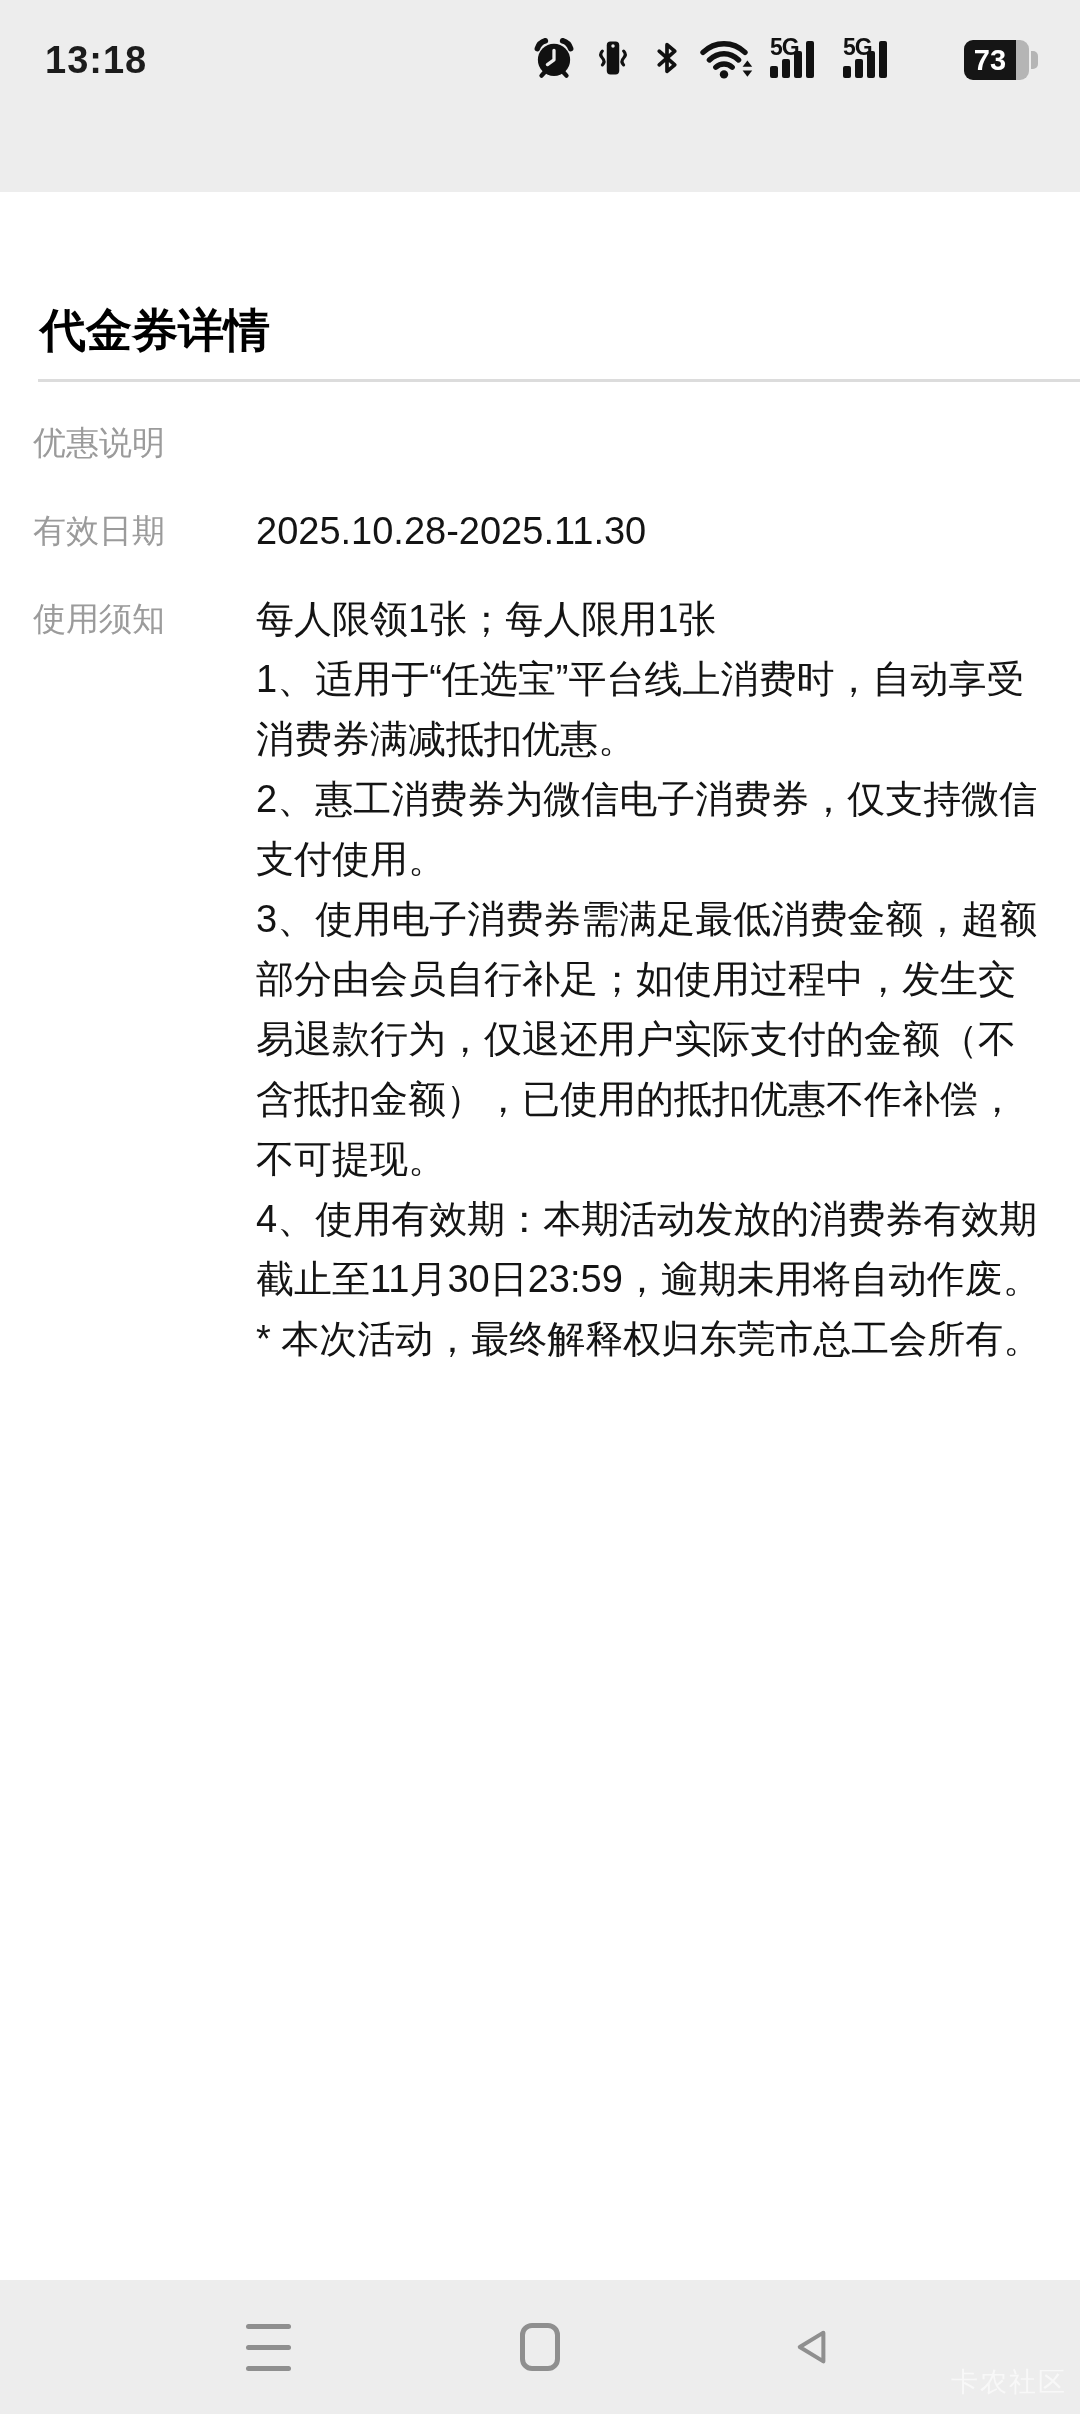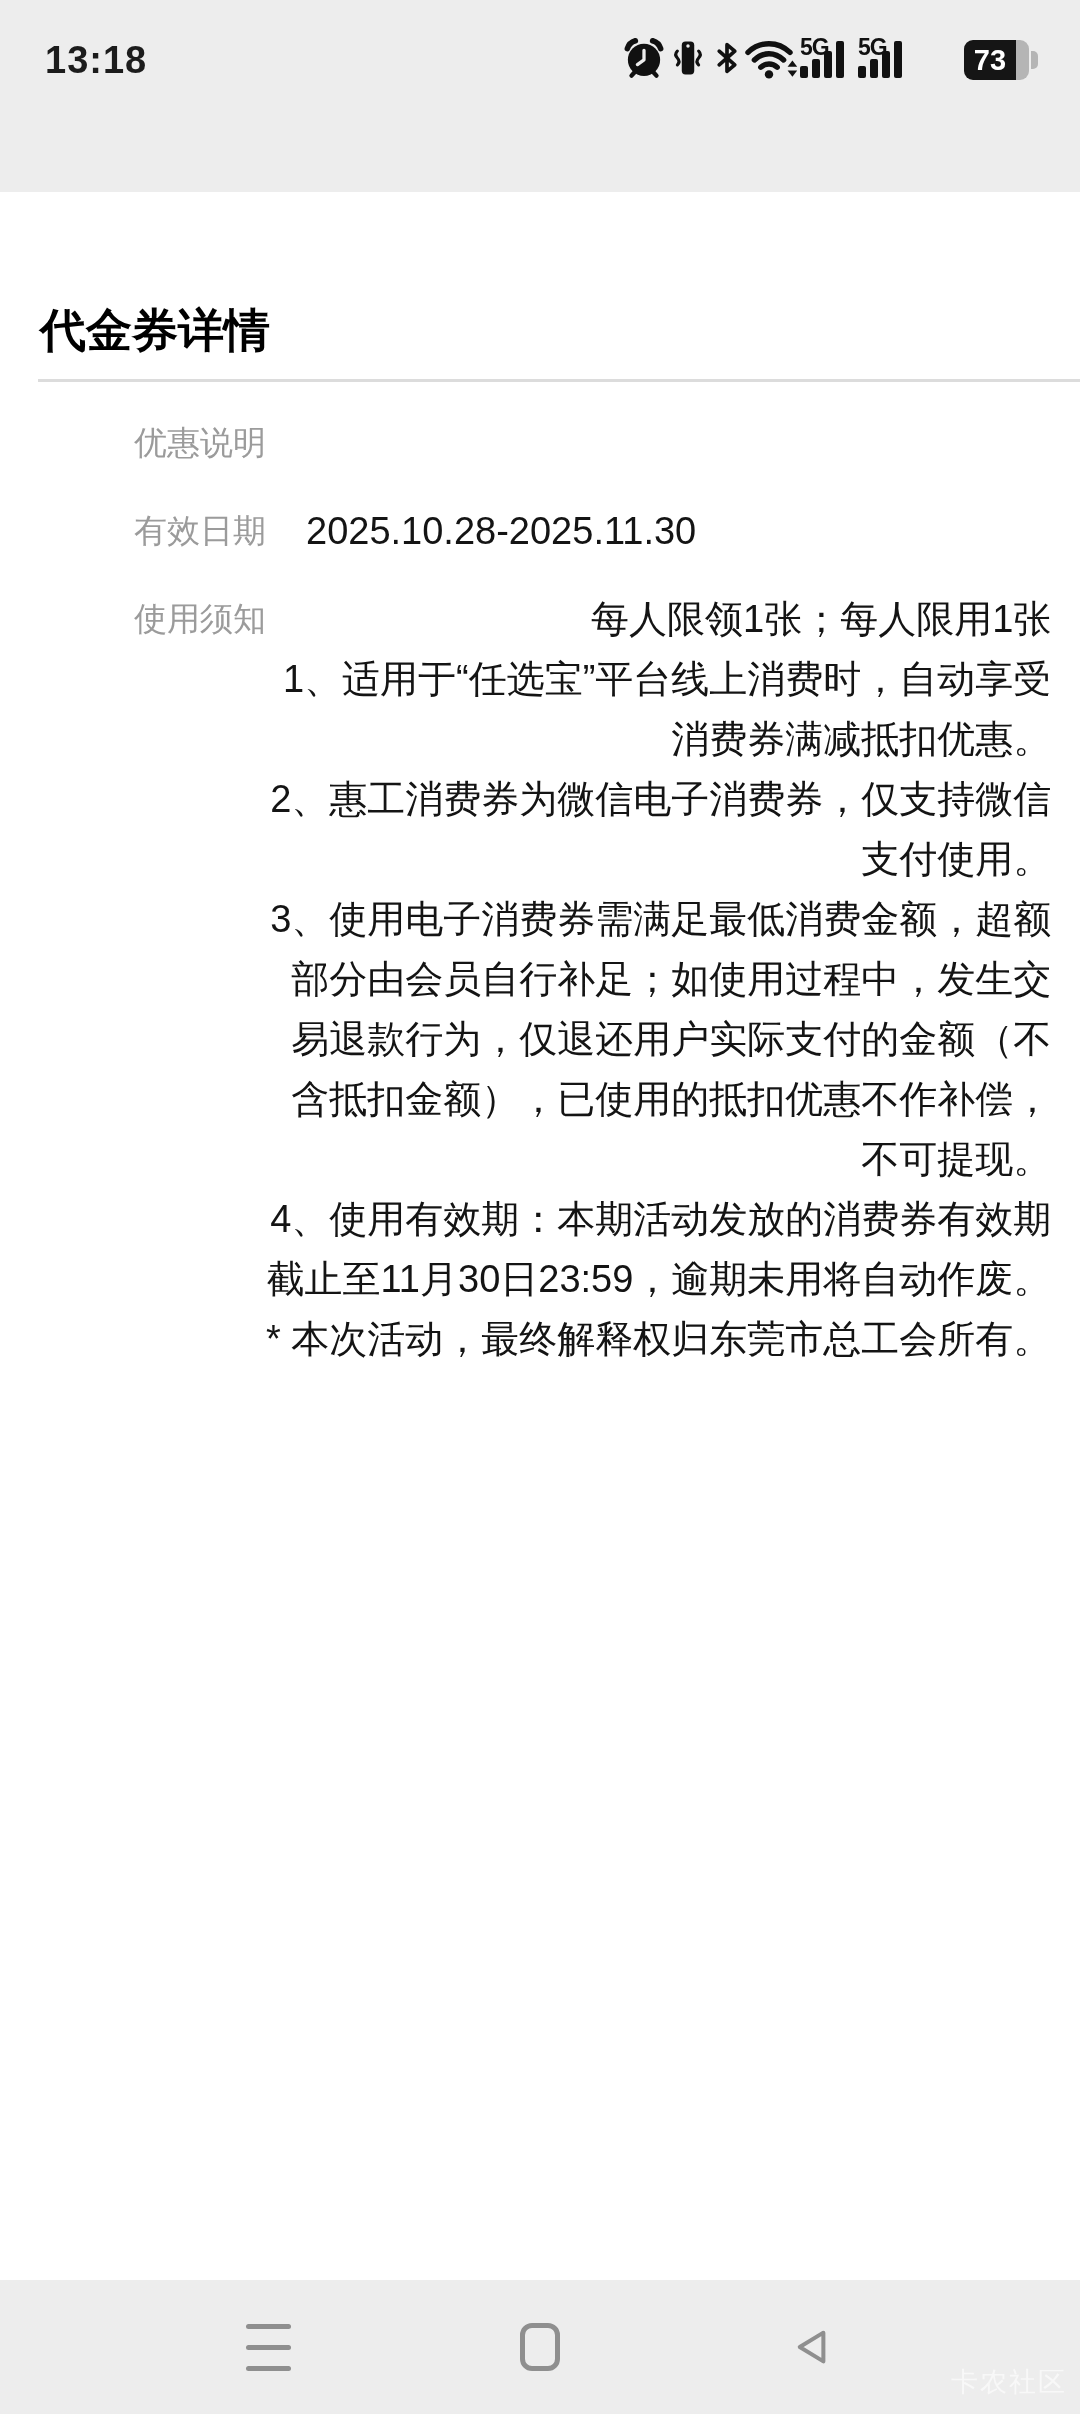--- a/index.html
+++ b/index.html
@@ -18,7 +18,7 @@
   }
   .time{ font-size:38px; font-weight:700; color:#1c1c1c; letter-spacing:1px; line-height:40px; }
   .status-spacer{ flex:1; }
-  .status-icons{ display:flex; align-items:flex-end; }
+  .status-icons{ display:flex; align-items:flex-end; gap:15px; }
   .sig{ position:relative; width:58px; height:44px; }
   .sig-5g{ position:absolute; top:0; left:0; font-size:23px; font-weight:700; color:#111; line-height:1; letter-spacing:-1px;}
   .sig-bars{ position:absolute; bottom:2px; left:0; display:flex; align-items:flex-end; gap:4px; }

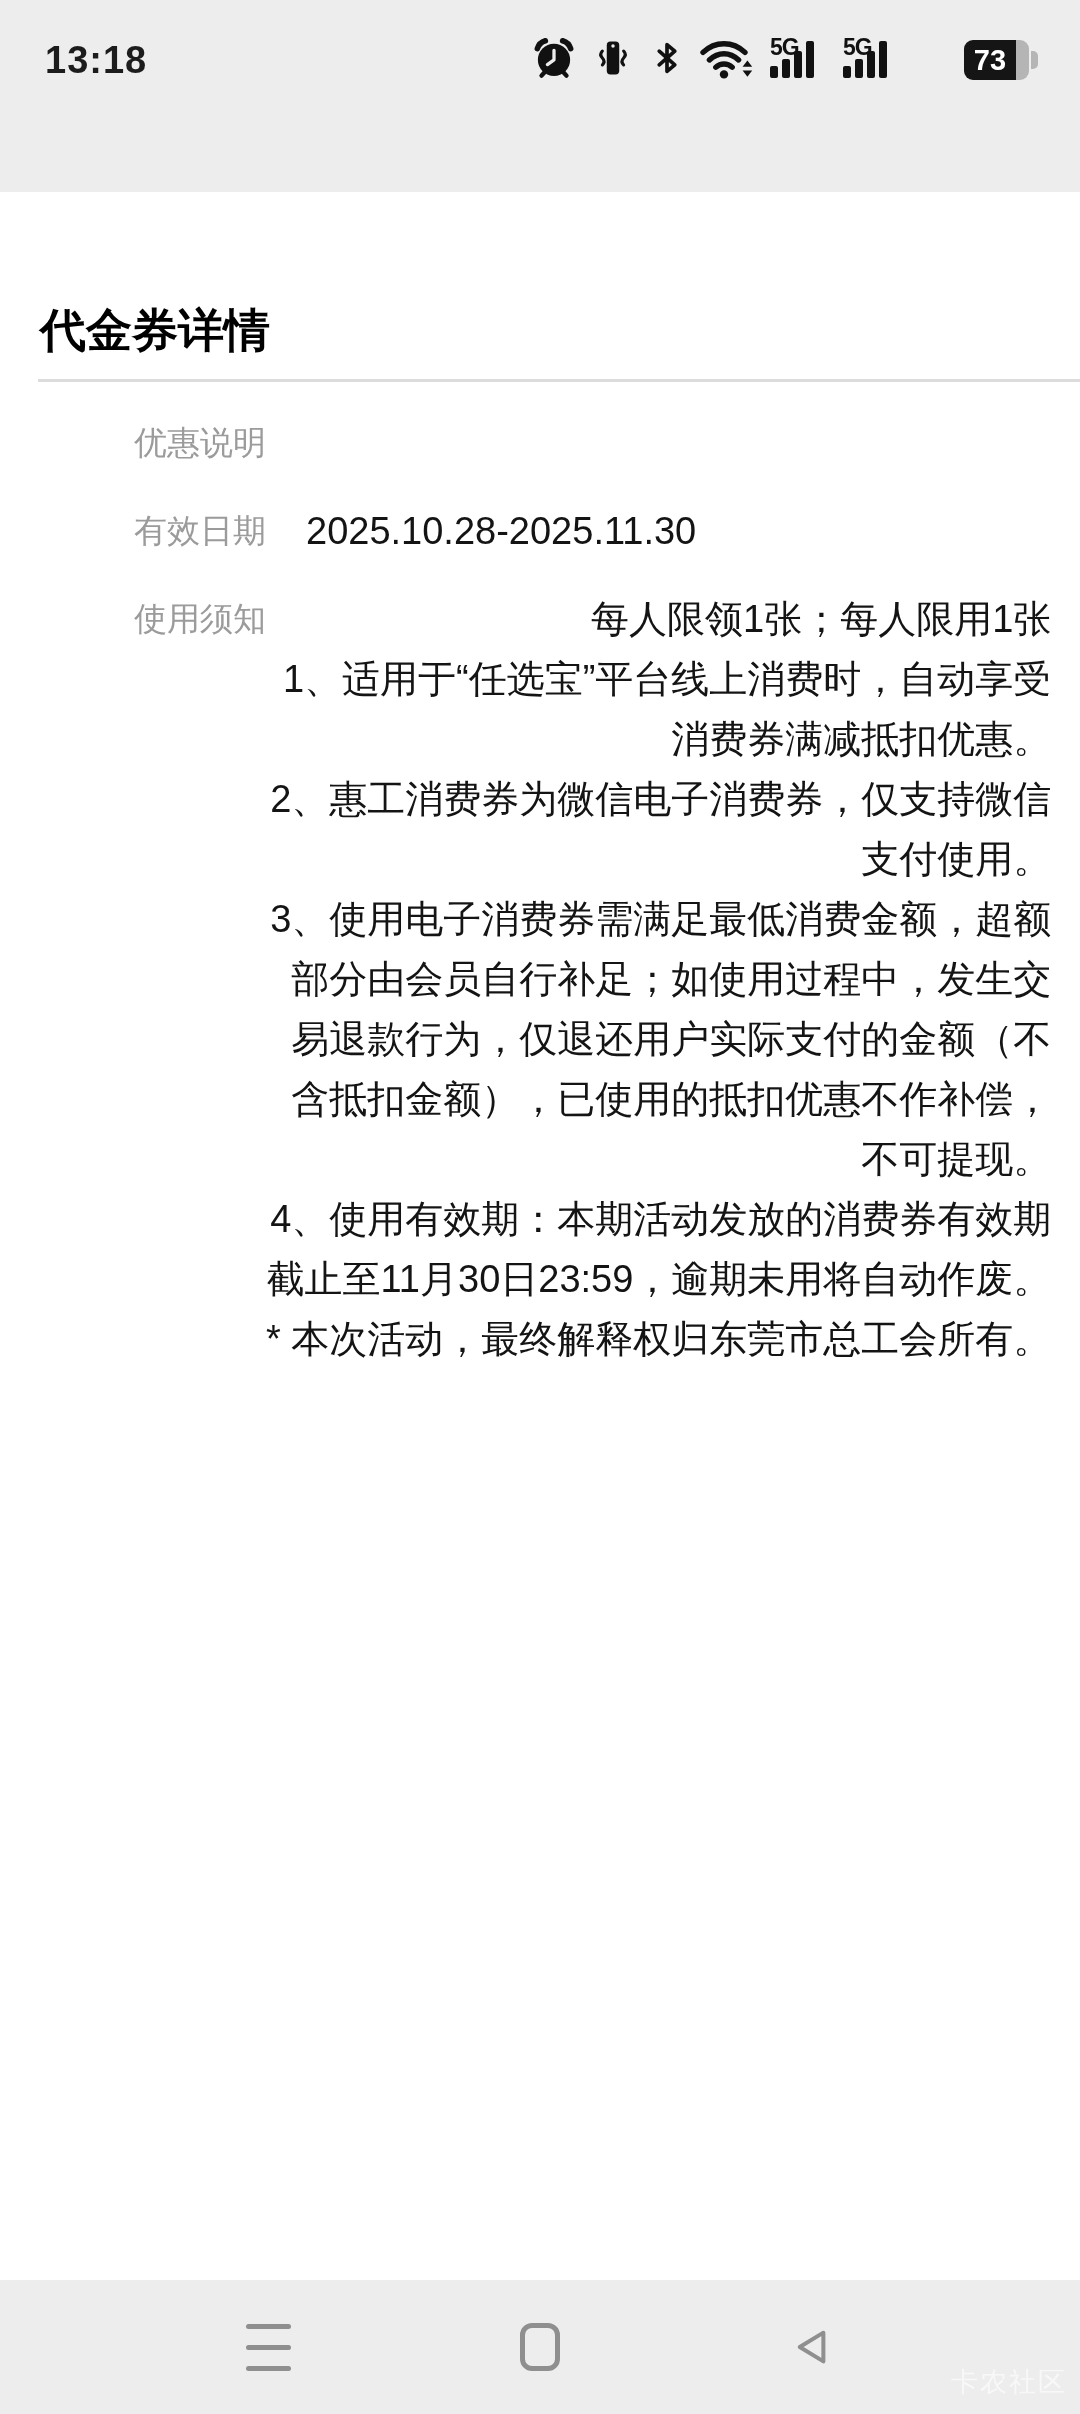--- a/index.html
+++ b/index.html
@@ -44,7 +44,7 @@
   .detail-heading{ position:absolute; top:53px; left:40px;
     font-size:46px; font-weight:800; color:#000; line-height:56px; }
   .divider{ position:absolute; top:130px; left:38px; right:0; height:3px; background:#dcdcdc; }
-  .row{ position:absolute; left:43px; right:20px; display:flex; align-items:flex-start;text-align:right; }
+  .row{ position:absolute; left:33px; right:20px; display:flex; align-items:flex-start; }
   .row-1{ top:164px; }
   .row-2{ top:252px;gap:40px; }
   .row-3{ top:340px; }

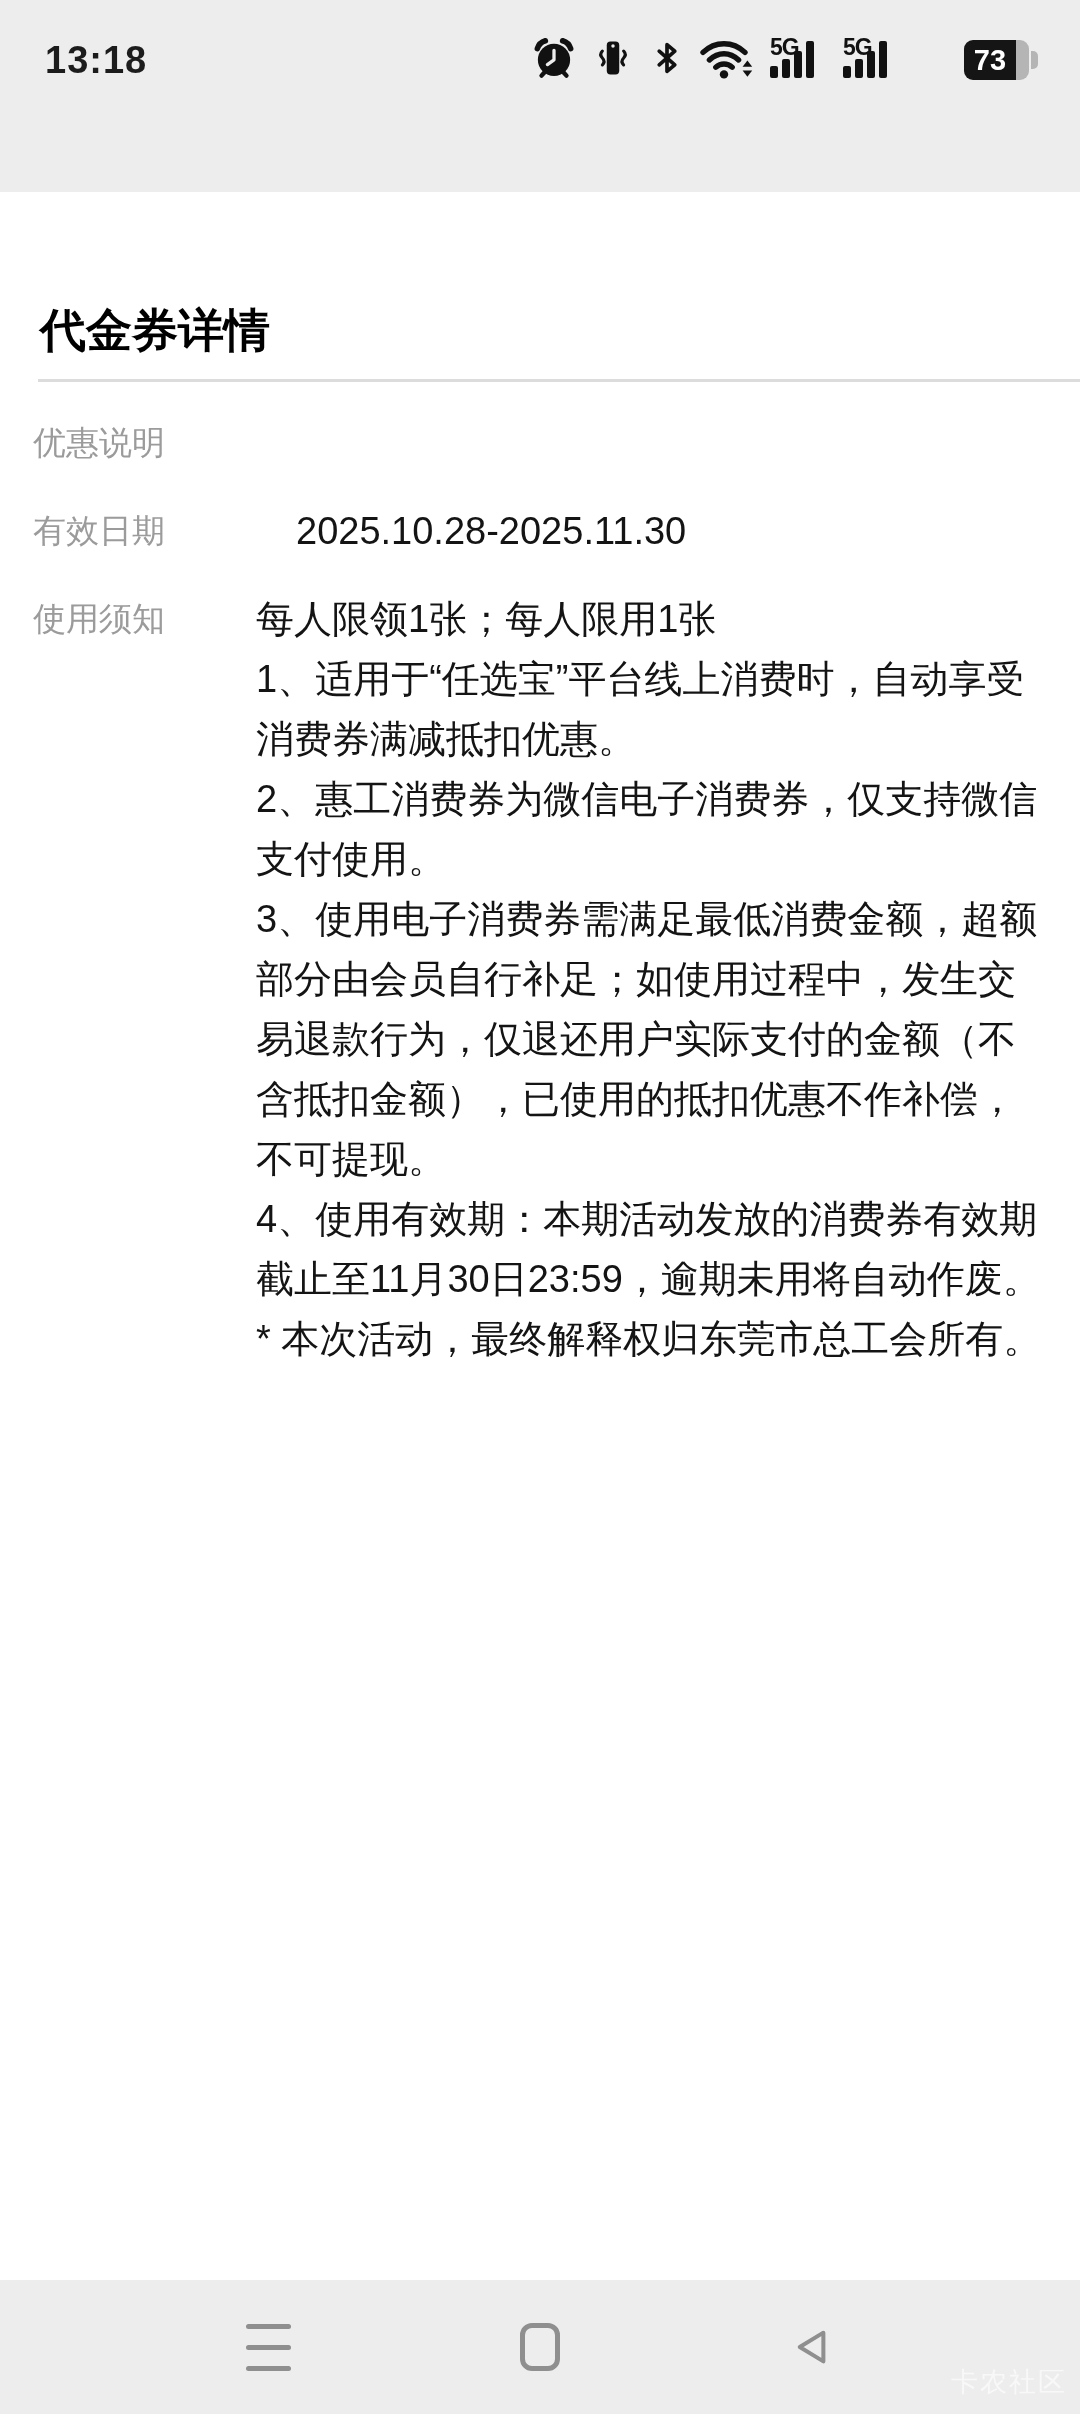--- a/index.html
+++ b/index.html
@@ -46,7 +46,7 @@
   .divider{ position:absolute; top:130px; left:38px; right:0; height:3px; background:#dcdcdc; }
   .row{ position:absolute; left:33px; right:20px; display:flex; align-items:flex-start; }
   .row-1{ top:164px; }
-  .row-2{ top:252px;gap:40px; }
+  .row-2{ top:252px; }
   .row-3{ top:340px; }
   .row-label{ flex:none; width:223px; font-size:33px; color:#9b9b9b; line-height:60px; }
   .row-value{ font-size:38px; color:#141414; line-height:60px; white-space:nowrap; }

